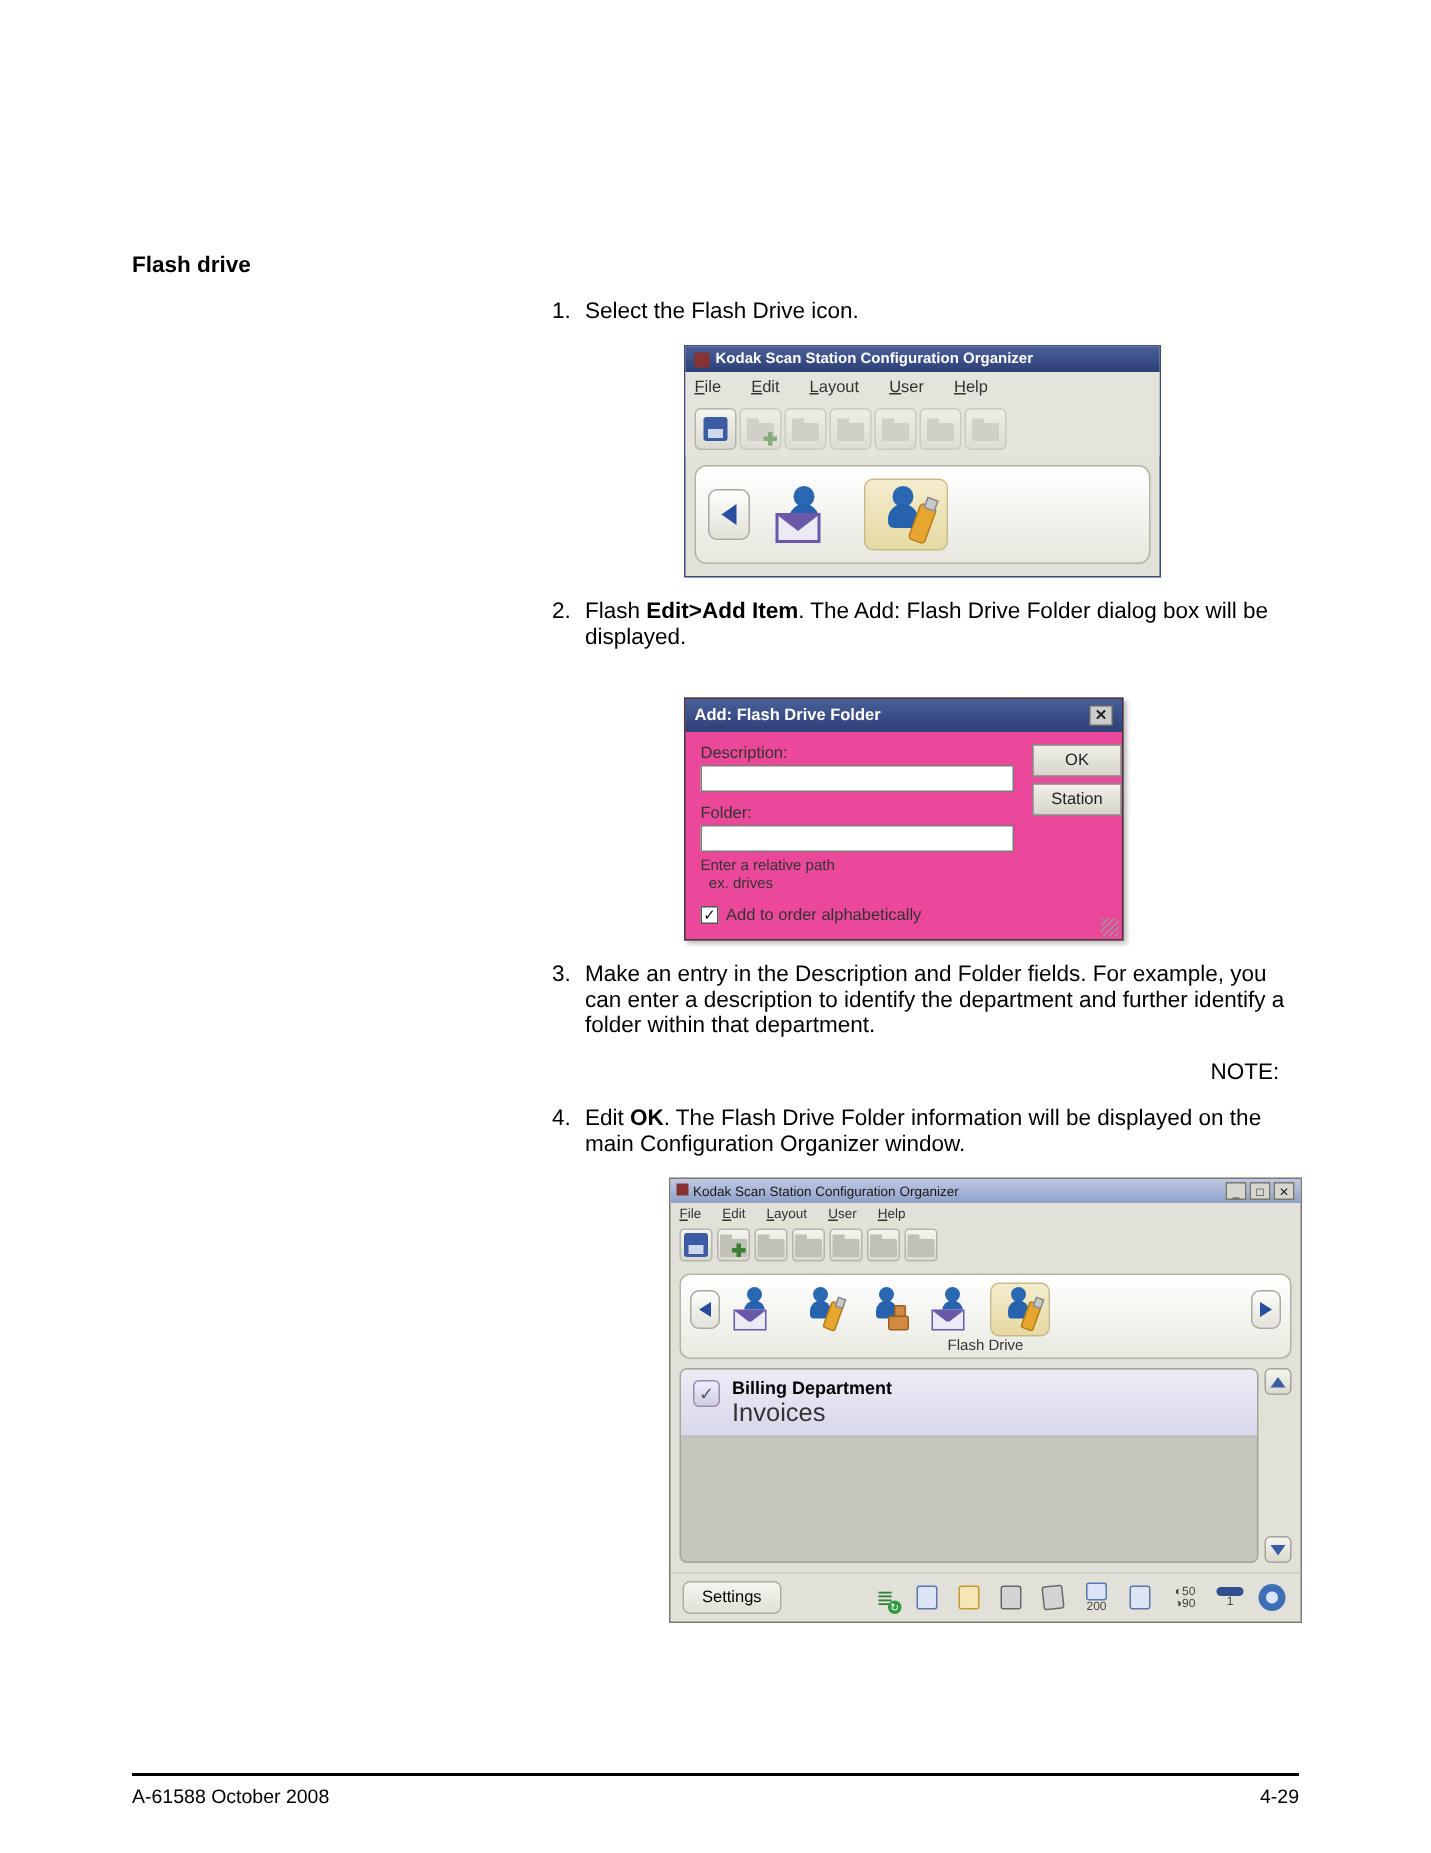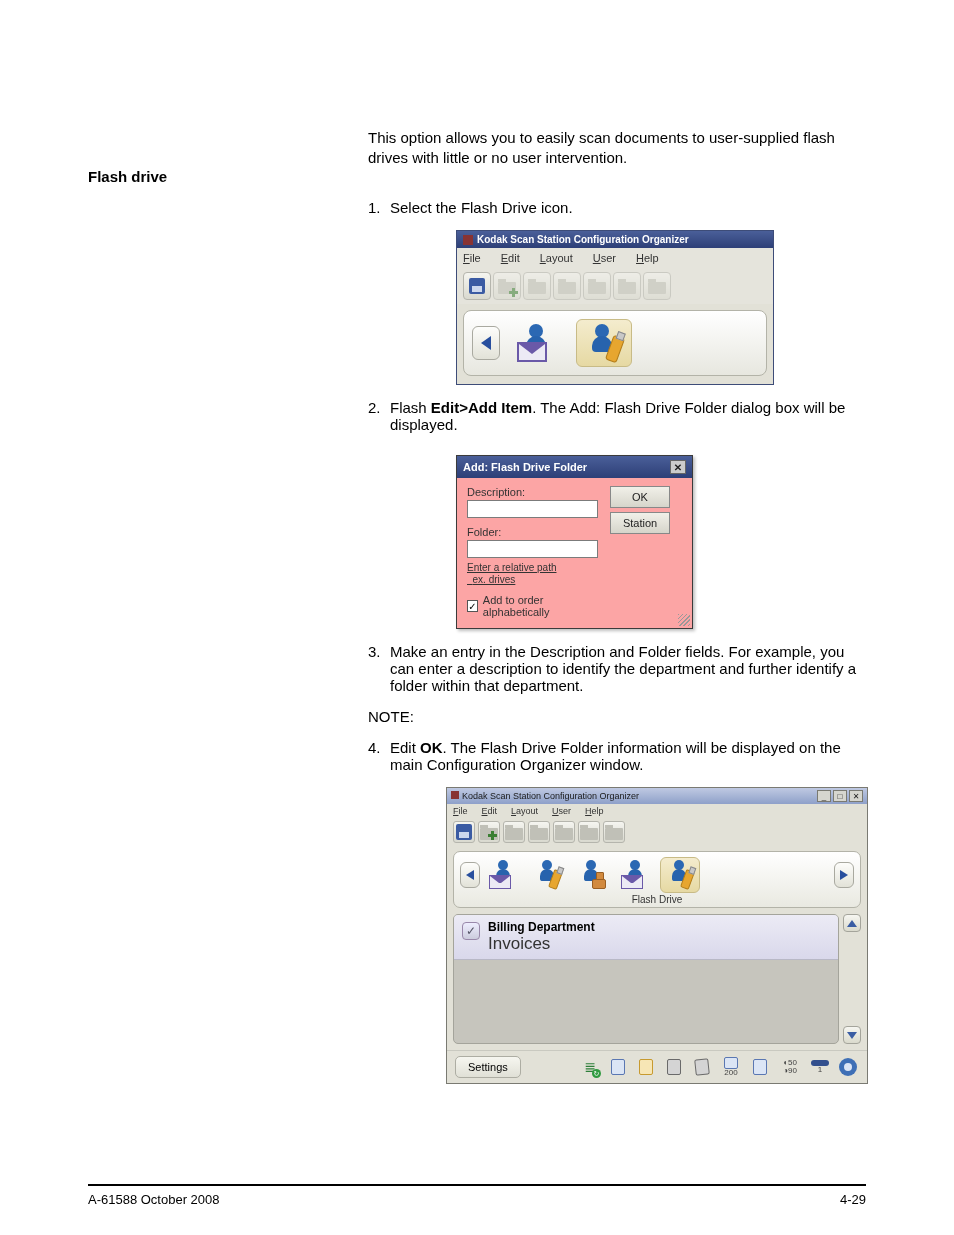--- a/index.html
+++ b/index.html
@@ -120,9 +120,6 @@
       <div style="width:280px;">
         <div class="section-title">Flash drive</div>
       </div>
-      <div style="flex:1;">
-        <div class="body-text">This option allows you to easily scan documents to user-supplied flash drives with little or no user intervention.</div>
-      </div>
     </div>
 
     <div class="step">

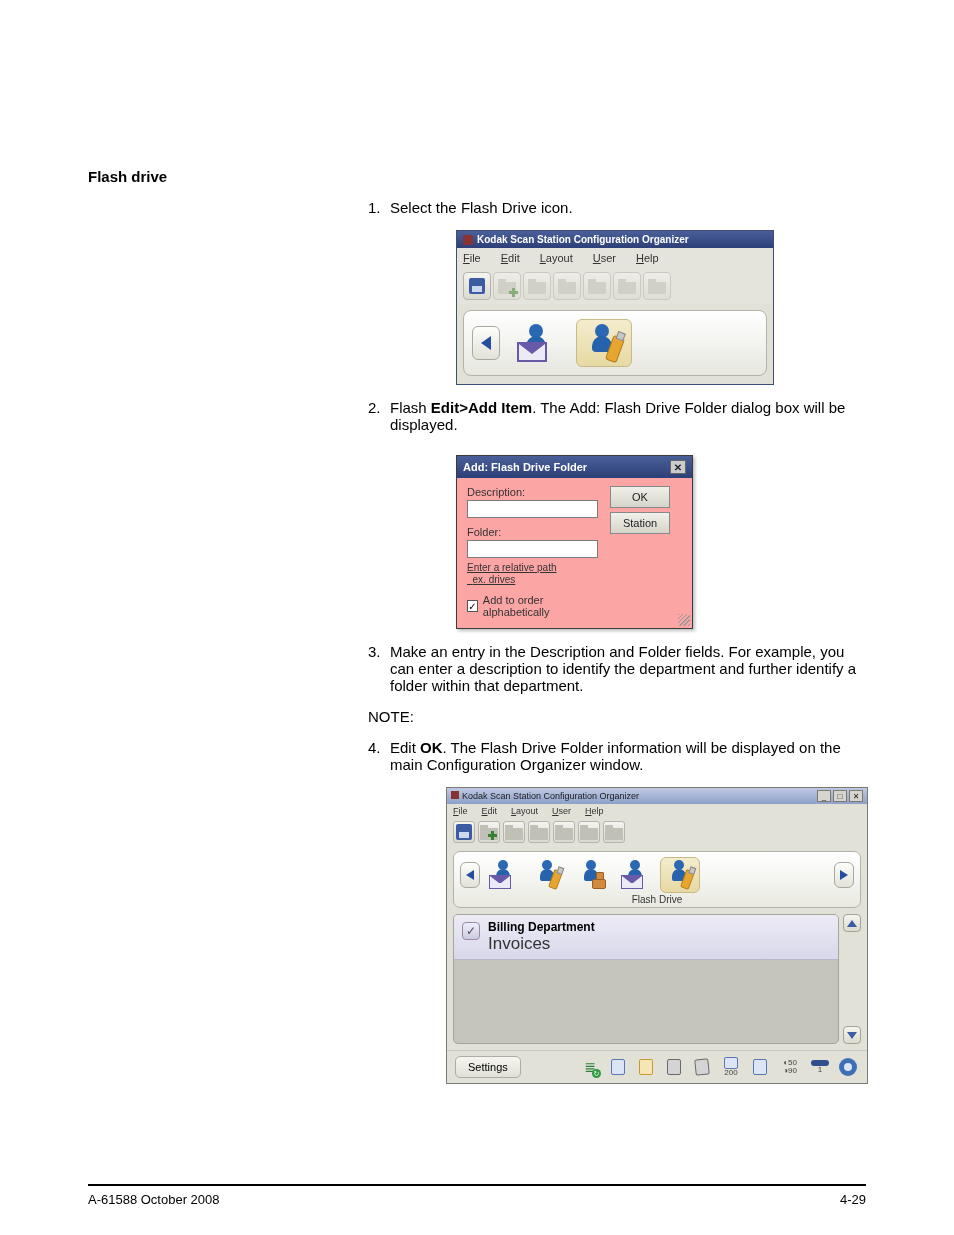--- a/index.html
+++ b/index.html
@@ -48,7 +48,7 @@
   .plus::after { top:3px; left:0; height:3px; width:9px; }
 
   
-  .fig2 { width:237px; margin-left:368px; margin-top:22px; border:1px solid #3b3b3b; background:#fca5a5; box-shadow:2px 2px 3px rgba(0,0,0,0.25); position:relative; }
+  .fig2 { width:293px; margin-left:368px; margin-top:32px; border:1px solid #3b3b3b; background:#ec4899; box-shadow:2px 2px 3px rgba(0,0,0,0.25); position:relative; }
   .fig2 .dlgtitle { background:linear-gradient(#4a5f99,#2d3f77); color:#fff; font-weight:bold; font-size:11px; padding:4px 6px; display:flex; justify-content:space-between; align-items:center; }
   .closex { width:16px; height:14px; background:#ccc; border:1px solid #666; display:flex; align-items:center; justify-content:center; font-size:10px; font-weight:bold; color:#222; }
   .fig2 .dlgbody { padding:8px 22px 10px 10px; display:flex; gap:12px; font-size:11px; color:#333; }

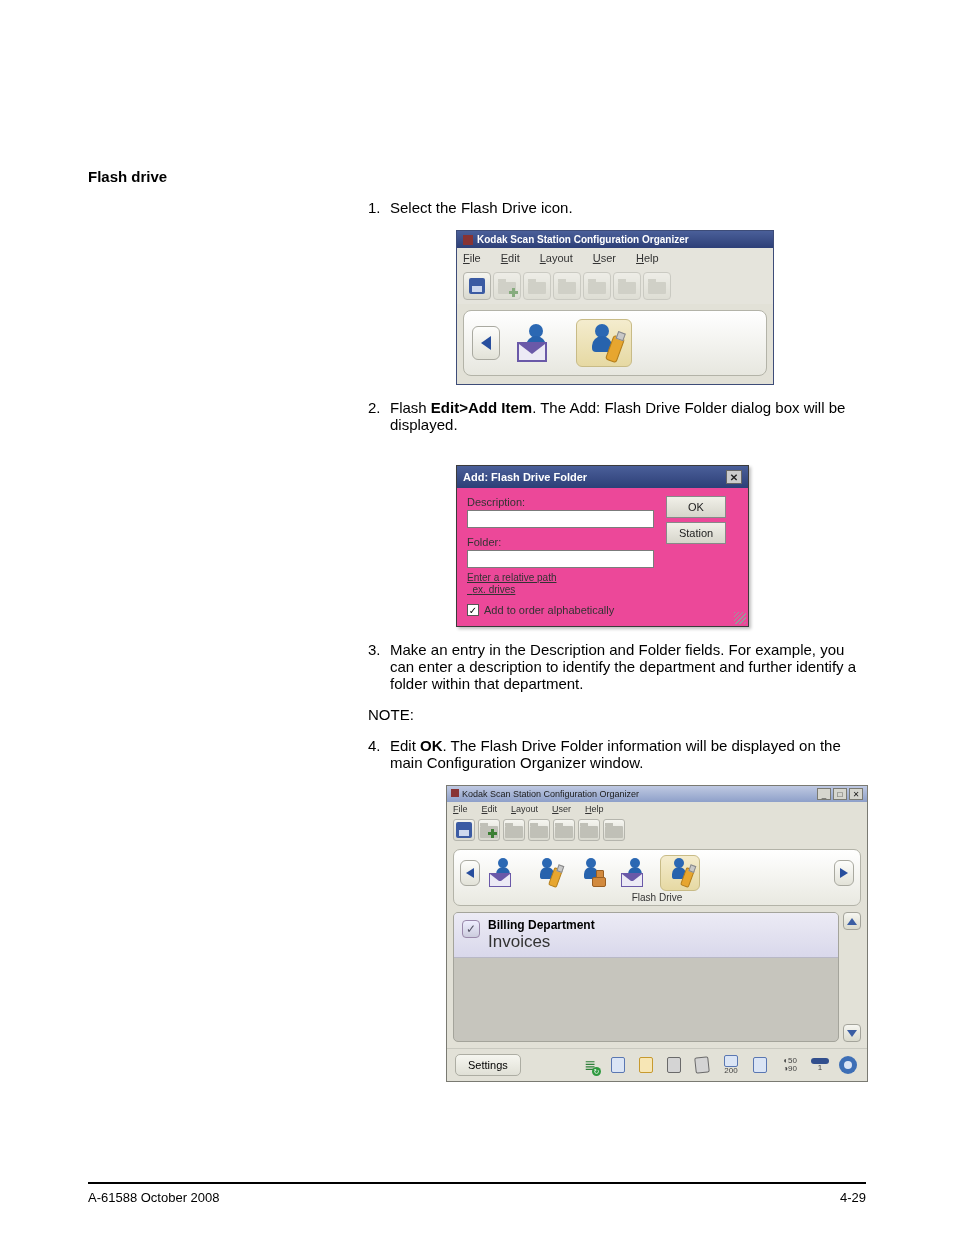--- a/index.html
+++ b/index.html
@@ -51,7 +51,7 @@
   .fig2 { width:293px; margin-left:368px; margin-top:32px; border:1px solid #3b3b3b; background:#ec4899; box-shadow:2px 2px 3px rgba(0,0,0,0.25); position:relative; }
   .fig2 .dlgtitle { background:linear-gradient(#4a5f99,#2d3f77); color:#fff; font-weight:bold; font-size:11px; padding:4px 6px; display:flex; justify-content:space-between; align-items:center; }
   .closex { width:16px; height:14px; background:#ccc; border:1px solid #666; display:flex; align-items:center; justify-content:center; font-size:10px; font-weight:bold; color:#222; }
-  .fig2 .dlgbody { padding:8px 22px 10px 10px; display:flex; gap:12px; font-size:11px; color:#333; }
+  .fig2 .dlgbody { padding:8px 0 10px 10px; display:flex; gap:12px; font-size:11px; color:#333; }
   .fig2 .left { flex:1; }
   .fig2 .fld { width:100%; height:18px; border:1px solid #7b7b7b; background:#fff; }
   .fig2 .lbl { margin-bottom:2px; }

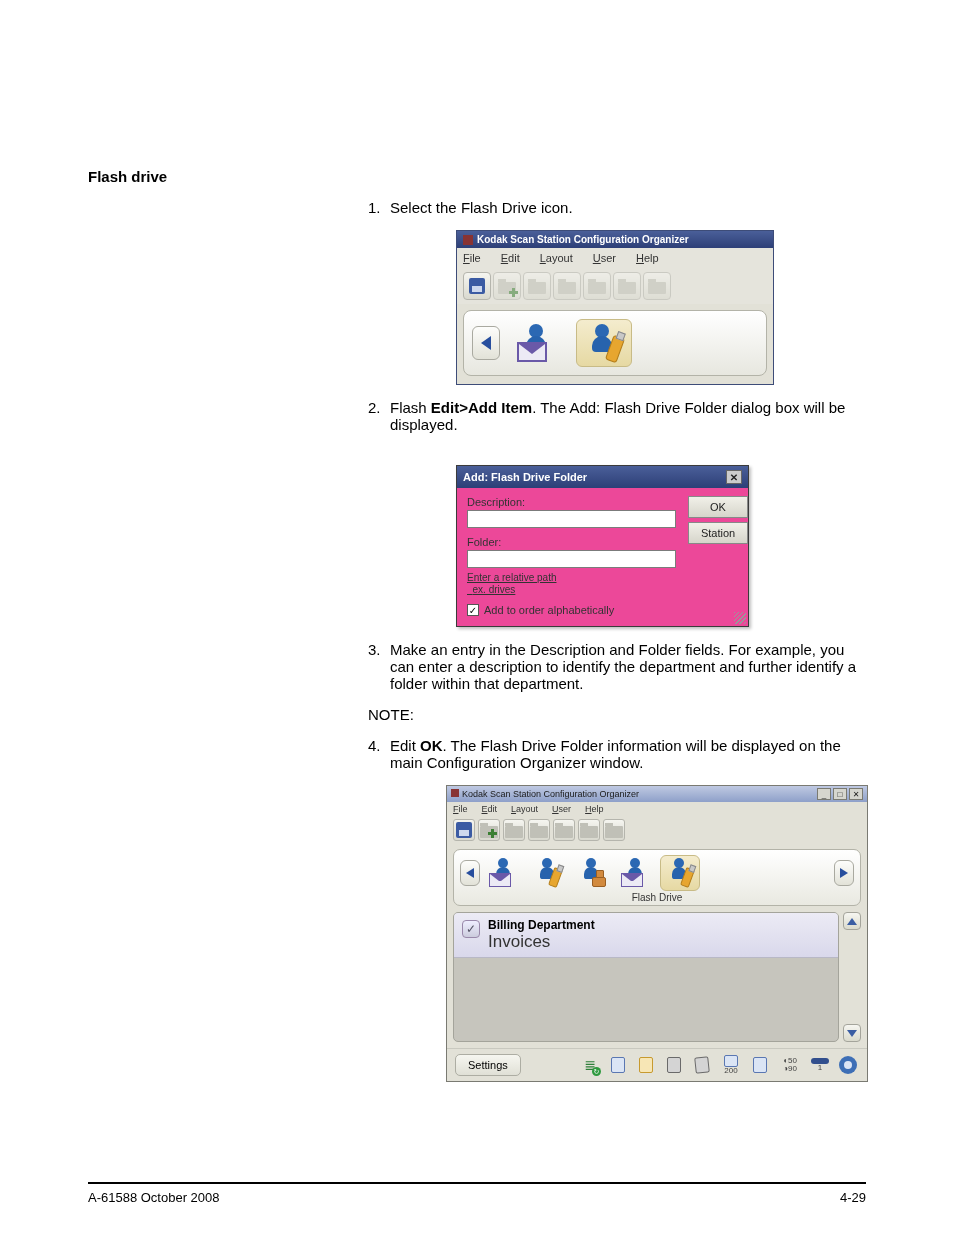--- a/index.html
+++ b/index.html
@@ -55,7 +55,7 @@
   .fig2 .left { flex:1; }
   .fig2 .fld { width:100%; height:18px; border:1px solid #7b7b7b; background:#fff; }
   .fig2 .lbl { margin-bottom:2px; }
-  .fig2 .hint { font-size:10px; margin-top:4px; line-height:1.2;text-decoration:underline; }
+  .fig2 .hint { font-size:10px; margin-top:4px; line-height:1.2; }
   .fig2 .chkrow { margin-top:8px; display:flex; align-items:center; gap:5px; }
   .fig2 .chk { width:12px; height:12px; border:1px solid #555; background:#fff; display:flex; align-items:center; justify-content:center; font-size:10px; color:#000; }
   .fig2 .right { width:60px; display:flex; flex-direction:column; gap:4px; }

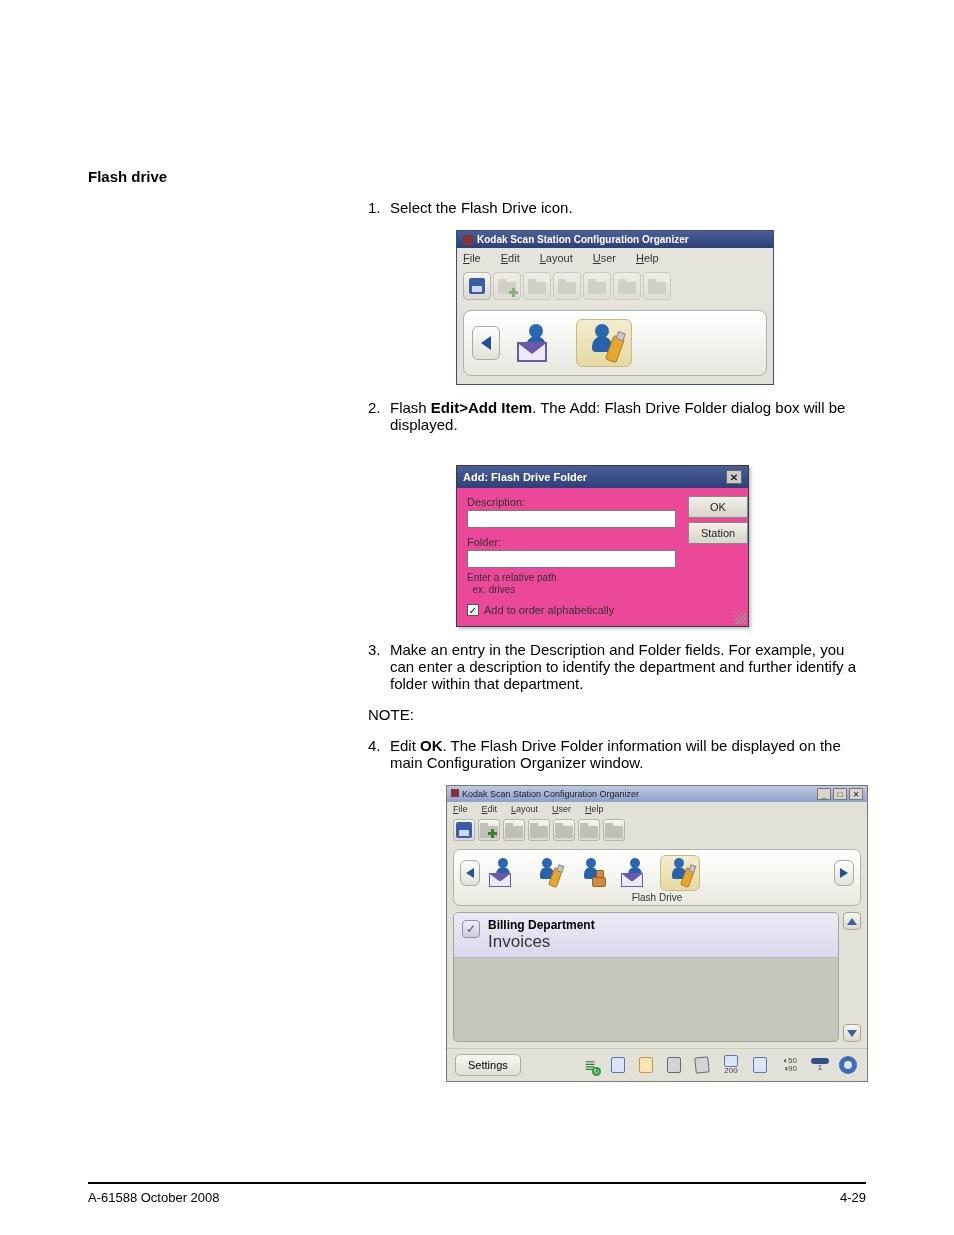--- a/index.html
+++ b/index.html
@@ -217,7 +217,7 @@
       <div class="step-txt">Make an entry in the Description and Folder fields. For example, you can enter a description to identify the department and further identify a folder within that department.</div>
     </div>
 
-    <div class="indent" style="margin-top:14px; display:flex; font-size:15px;">
+    <div class="indent" style="margin-top:14px; display:flex; font-size:15px;justify-content:flex-end;">
       <div style="width:56px;">NOTE:</div>
     </div>
 

